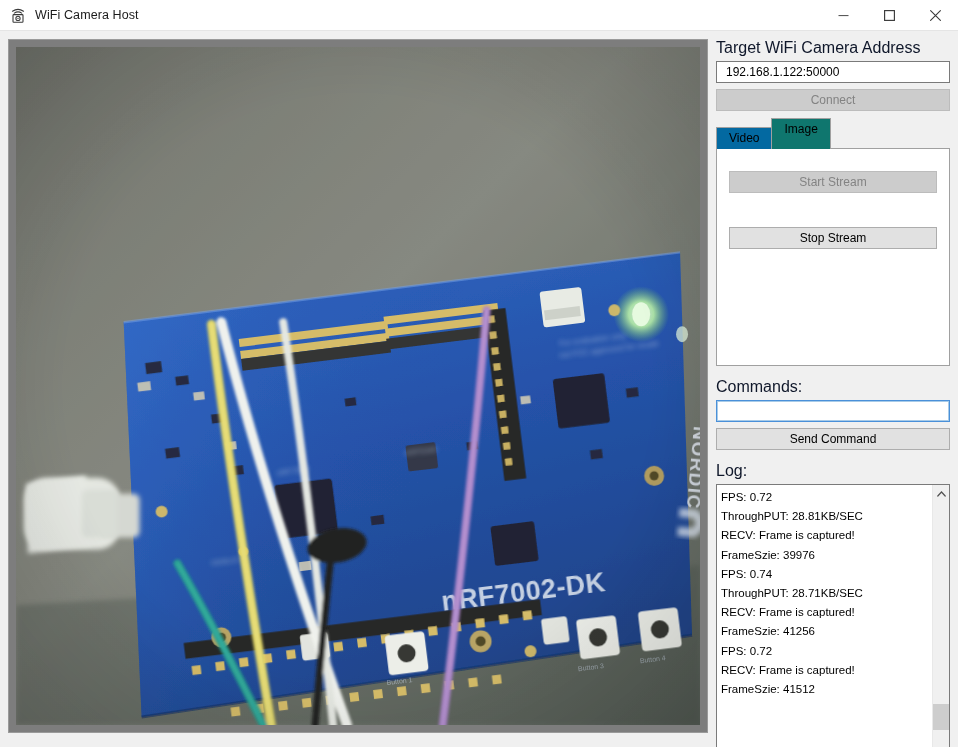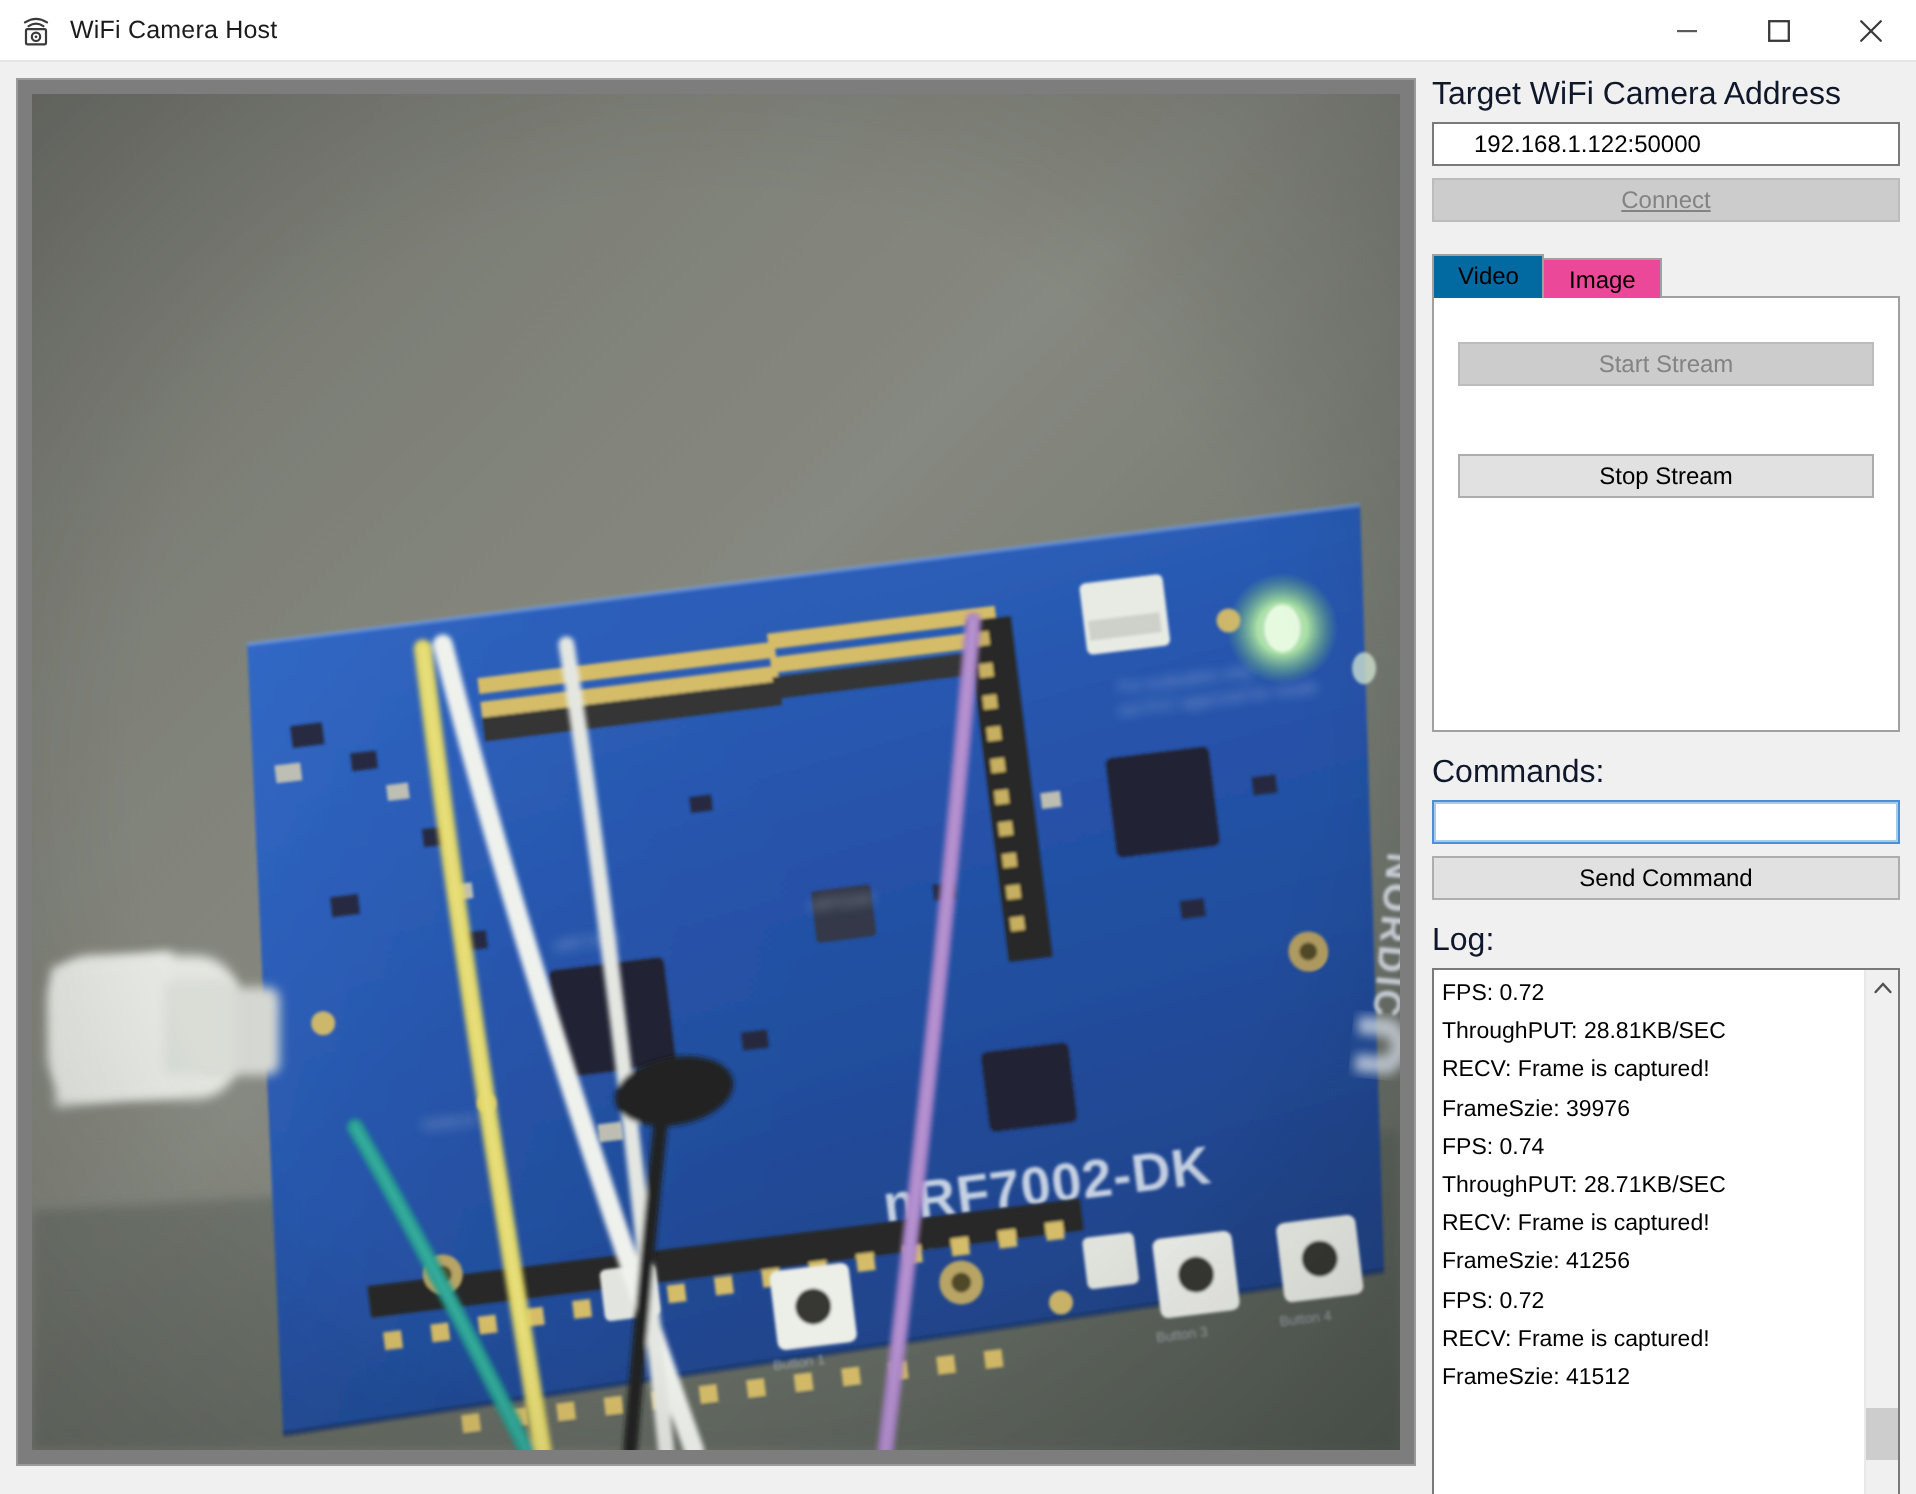--- a/index.html
+++ b/index.html
@@ -80,7 +80,7 @@
     font-family: "Liberation Sans", sans-serif;
     font-size: 12px;
     color: #000;
-    padding: 0 20px;
+    padding: 0 9px;
     outline: none;
   }
   .winput.focused {

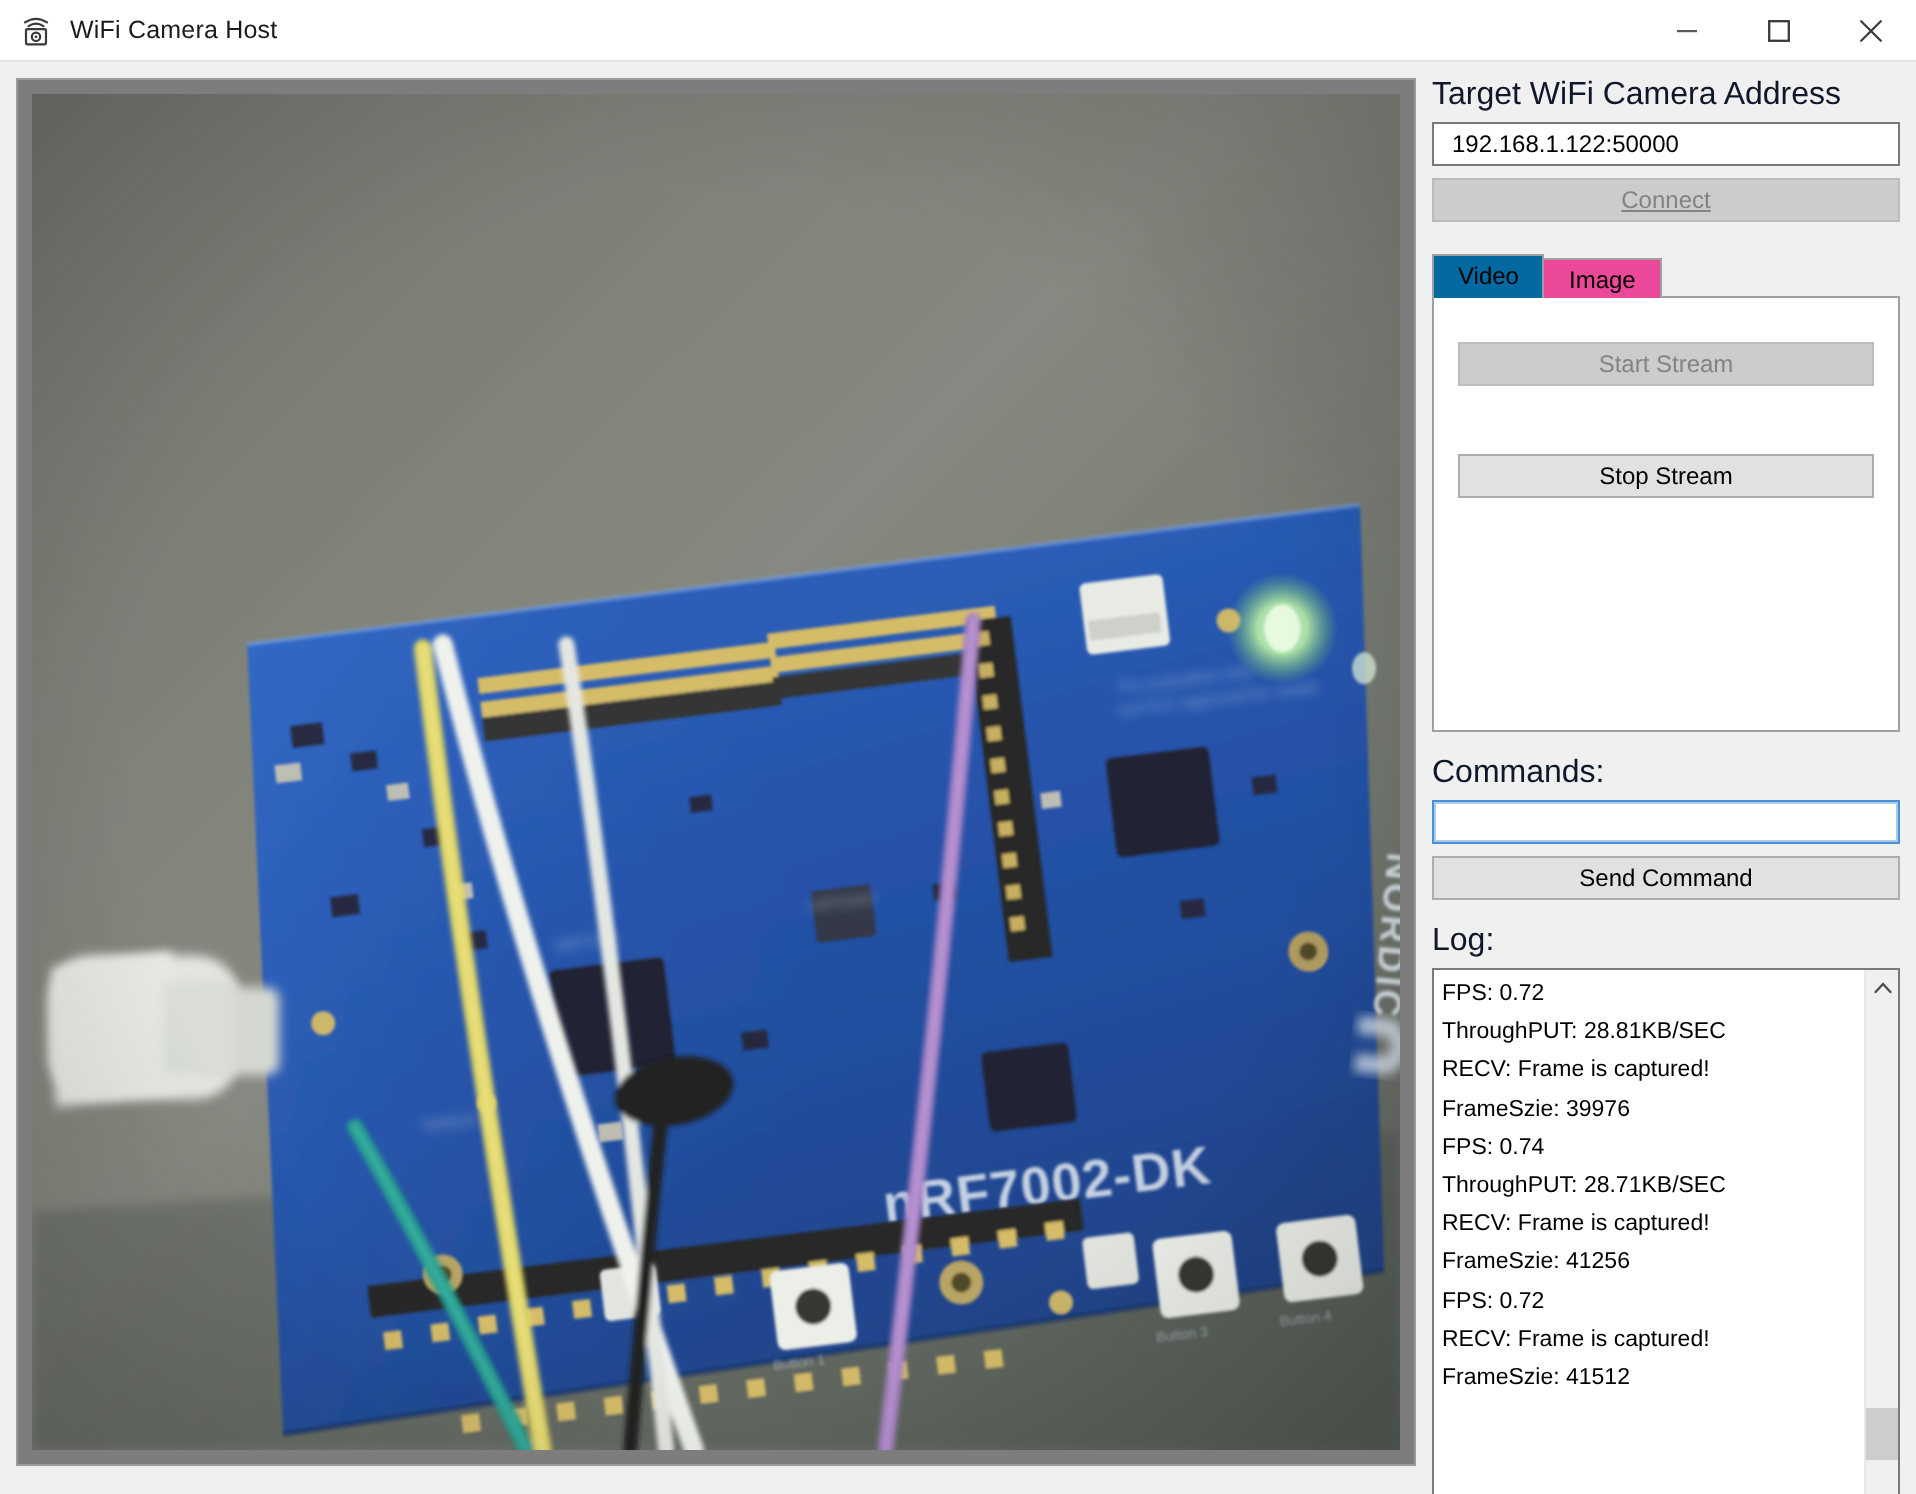--- a/index.html
+++ b/index.html
@@ -108,7 +108,7 @@
   
   #addr-label { margin-bottom: 4px; }
   #addr-input { margin-bottom: 6px; }
-  #connect-btn { margin-bottom: 16px; text-decoration: underline; }
+  #connect-btn { margin-bottom: 16px; }
 
   
   #tabstrip {

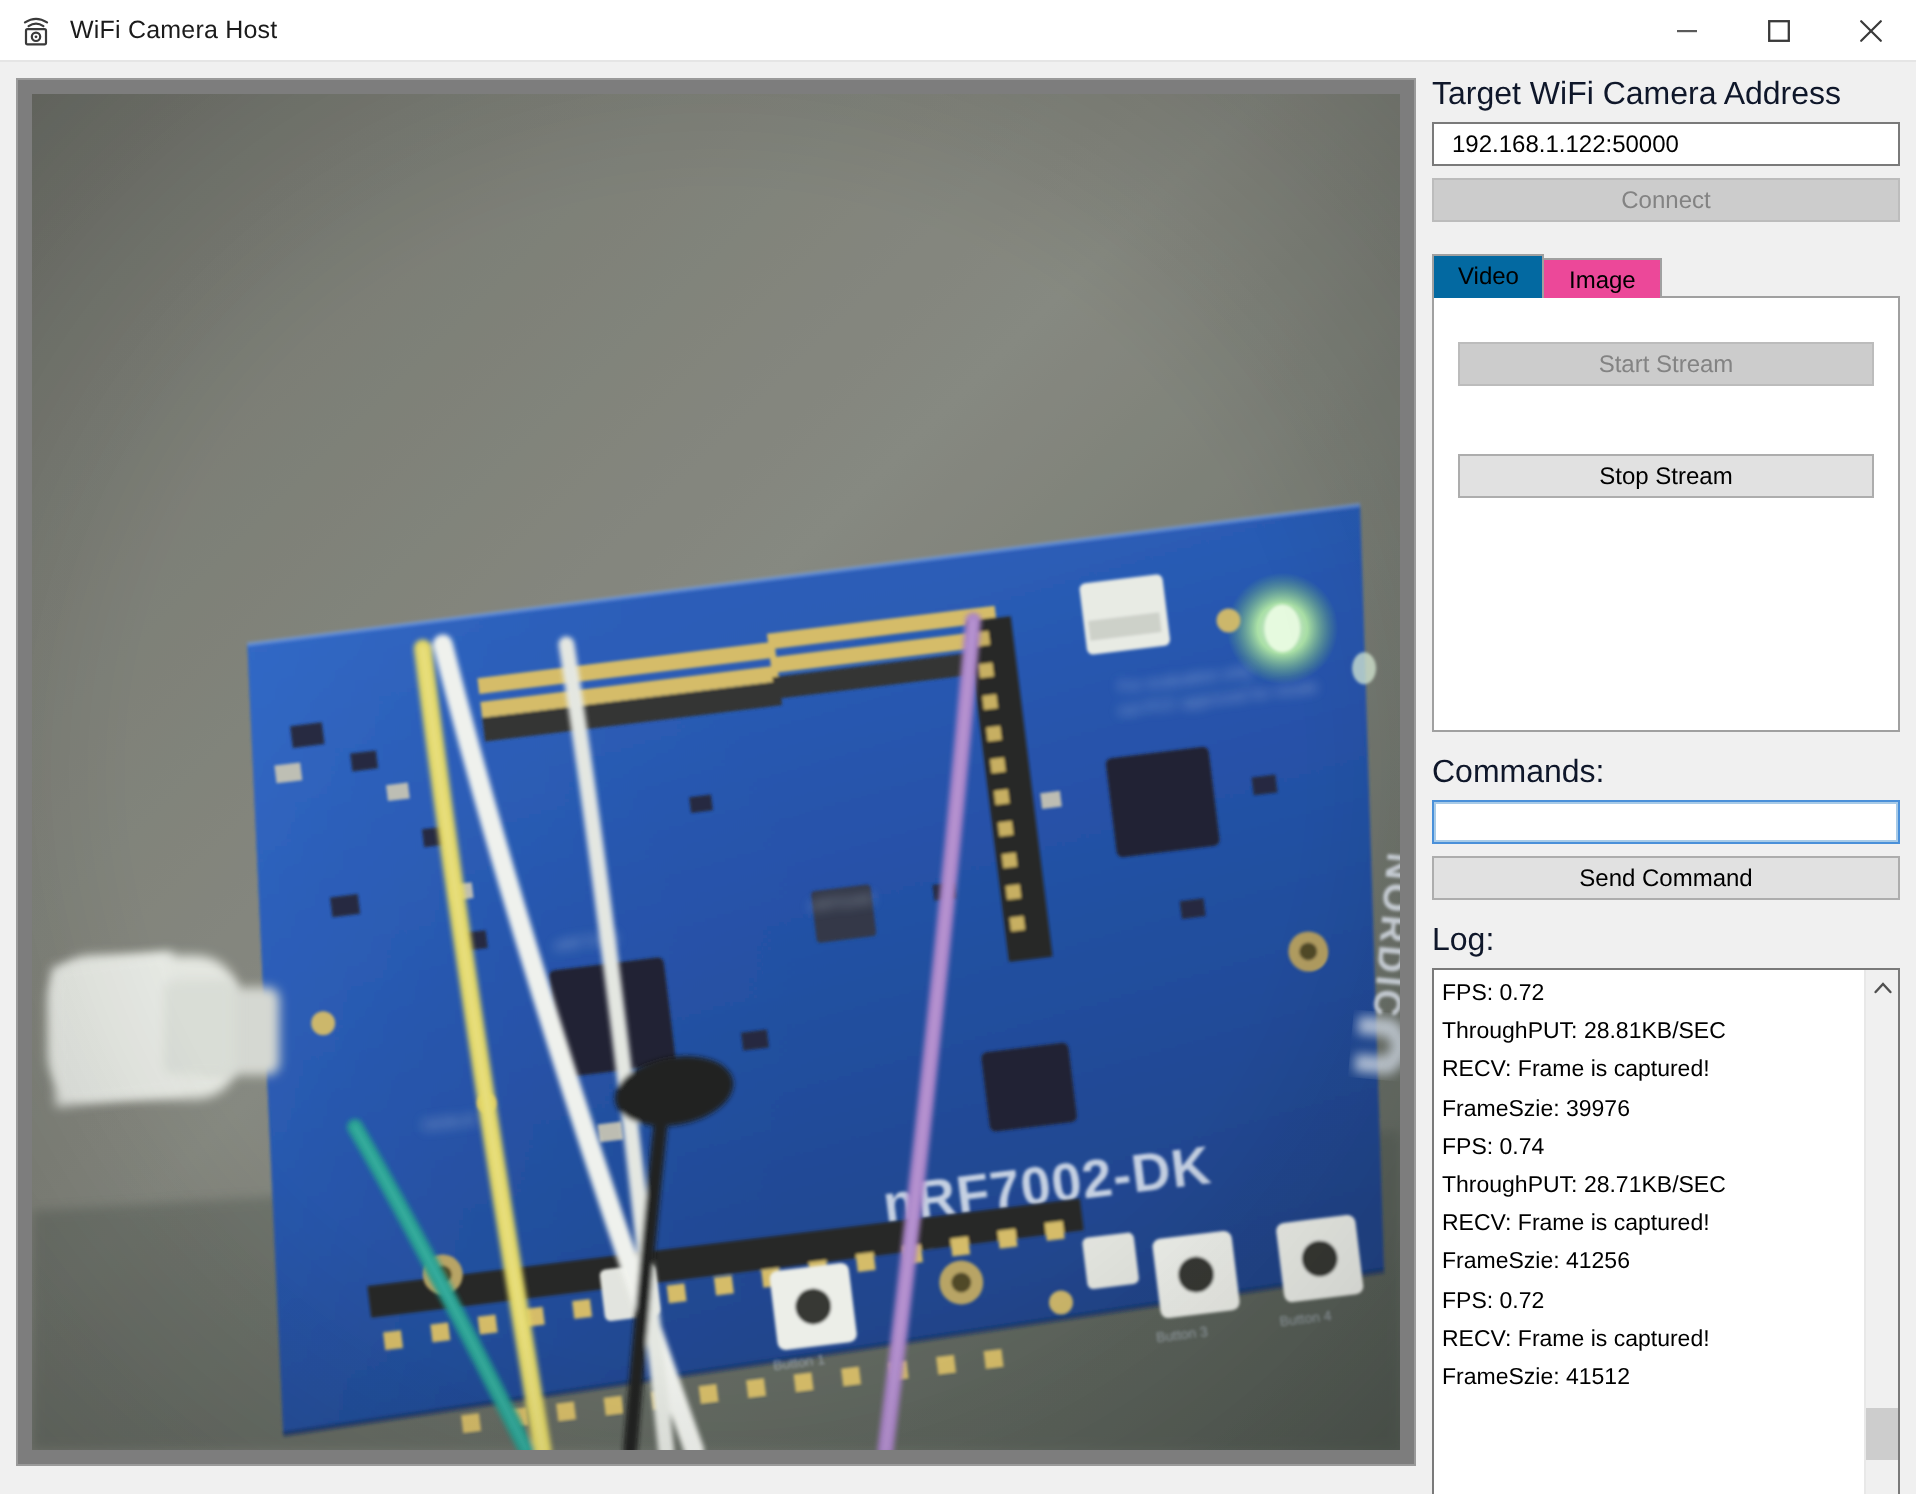--- a/index.html
+++ b/index.html
@@ -122,11 +122,11 @@
     font-size: 12px;
     color: #000;
     padding: 0 12px;
-    height: 20px;
+    height: 31px;
     line-height: 20px;
     border: 1px solid #a0a0a0;
     border-bottom: none;
-    background: #ec4899;
+    background: #0f766e;
     cursor: default;
     margin-right: -1px;
     position: relative;

